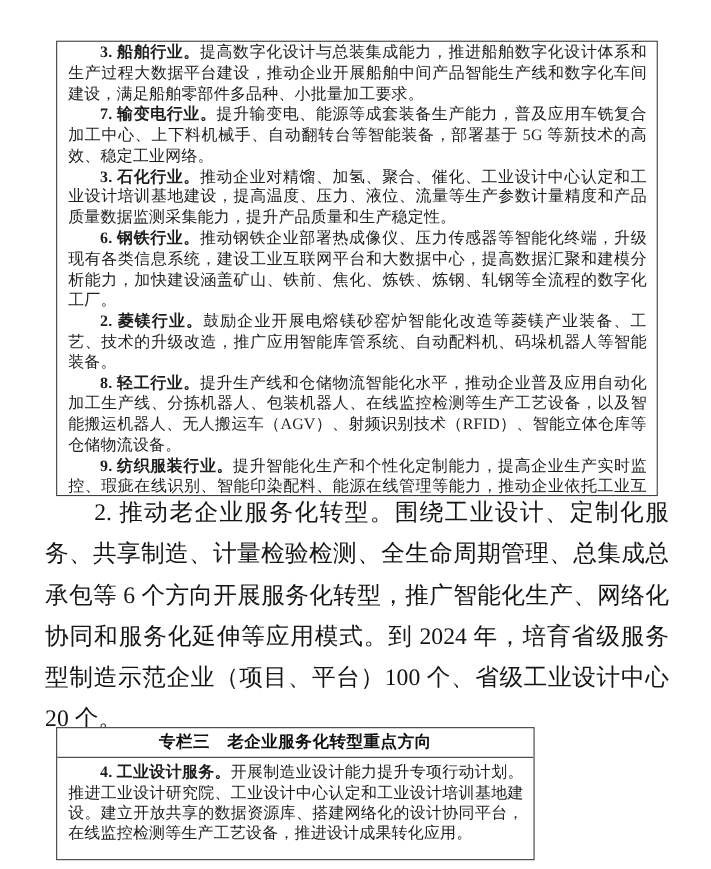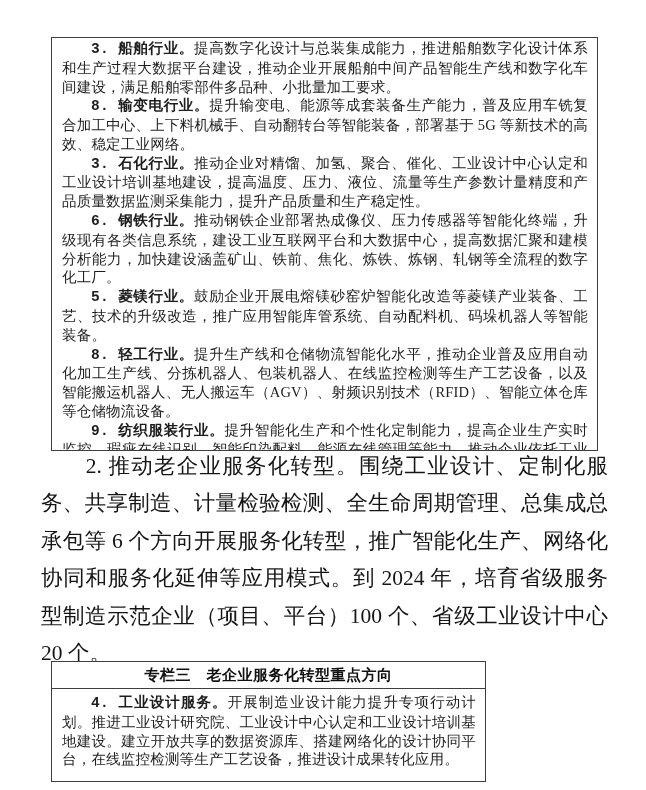--- a/index.html
+++ b/index.html
@@ -28,7 +28,7 @@
     color:#1d1d1d;
     letter-spacing:0.2px;
   }
-  .lead { font-weight:bold;font-family:Liberation Mono, monospace; }
+  .lead { font-weight:bold; }
 
   .para2 {
     position:absolute;

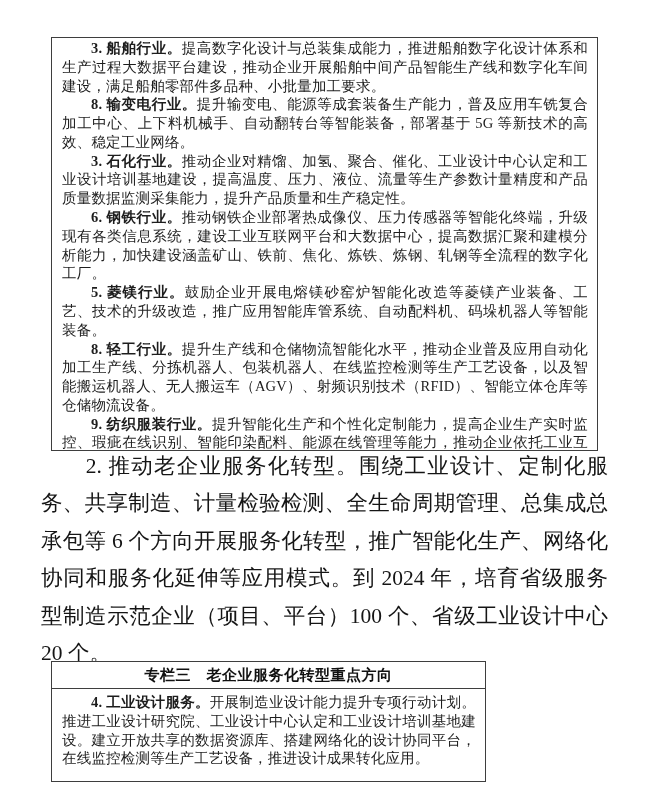--- a/index.html
+++ b/index.html
@@ -60,7 +60,7 @@
 
   <section class="box box1">
     <p class="box-p"><span class="lead">3. 船舶行业。</span><span>提高数字化设计与总装集成能力，推进船舶数字化设计体系和生产过程大数据平台建设，推动企业开展船舶中间产品智能生产线和数字化车间建设，满足船舶零部件多品种、小批量加工要求。</span></p>
-    <p class="box-p"><span class="lead">8. 输变电行业。</span><span>提升输变电、能源等成套装备生产能力，普及应用车铣复合加工中心、上下料机械手、自动翻转台等智能装备，部署基于 5G 等新技术的高效、稳定工业网络。</span></p>
+    <p class="box-p"><span class="lead">7. 输变电行业。</span><span>提升输变电、能源等成套装备生产能力，普及应用车铣复合加工中心、上下料机械手、自动翻转台等智能装备，部署基于 5G 等新技术的高效、稳定工业网络。</span></p>
     <p class="box-p"><span class="lead">3. 石化行业。</span><span>推动企业对精馏、加氢、聚合、催化、工业设计中心认定和工业设计培训基地建设，提高温度、压力、液位、流量等生产参数计量精度和产品质量数据监测采集能力，提升产品质量和生产稳定性。</span></p>
     <p class="box-p"><span class="lead">6. 钢铁行业。</span><span>推动钢铁企业部署热成像仪、压力传感器等智能化终端，升级现有各类信息系统，建设工业互联网平台和大数据中心，提高数据汇聚和建模分析能力，加快建设涵盖矿山、铁前、焦化、炼铁、炼钢、轧钢等全流程的数字化工厂。</span></p>
     <p class="box-p"><span class="lead">5. 菱镁行业。</span><span>鼓励企业开展电熔镁砂窑炉智能化改造等菱镁产业装备、工艺、技术的升级改造，推广应用智能库管系统、自动配料机、码垛机器人等智能装备。</span></p>

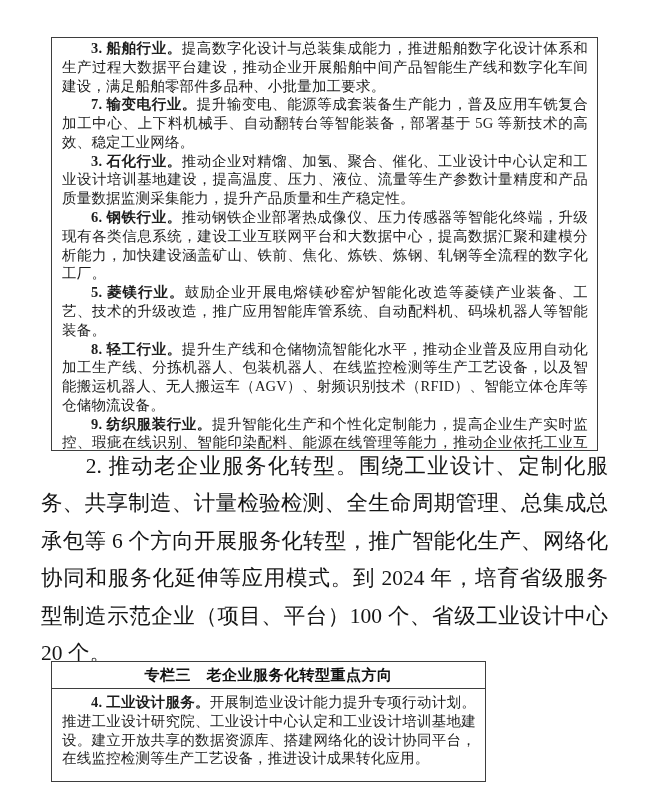--- a/index.html
+++ b/index.html
@@ -63,7 +63,7 @@
     <p class="box-p"><span class="lead">7. 输变电行业。</span><span>提升输变电、能源等成套装备生产能力，普及应用车铣复合加工中心、上下料机械手、自动翻转台等智能装备，部署基于 5G 等新技术的高效、稳定工业网络。</span></p>
     <p class="box-p"><span class="lead">3. 石化行业。</span><span>推动企业对精馏、加氢、聚合、催化、工业设计中心认定和工业设计培训基地建设，提高温度、压力、液位、流量等生产参数计量精度和产品质量数据监测采集能力，提升产品质量和生产稳定性。</span></p>
     <p class="box-p"><span class="lead">6. 钢铁行业。</span><span>推动钢铁企业部署热成像仪、压力传感器等智能化终端，升级现有各类信息系统，建设工业互联网平台和大数据中心，提高数据汇聚和建模分析能力，加快建设涵盖矿山、铁前、焦化、炼铁、炼钢、轧钢等全流程的数字化工厂。</span></p>
-    <p class="box-p"><span class="lead">5. 菱镁行业。</span><span>鼓励企业开展电熔镁砂窑炉智能化改造等菱镁产业装备、工艺、技术的升级改造，推广应用智能库管系统、自动配料机、码垛机器人等智能装备。</span></p>
+    <p class="box-p"><span class="lead">2. 菱镁行业。</span><span>鼓励企业开展电熔镁砂窑炉智能化改造等菱镁产业装备、工艺、技术的升级改造，推广应用智能库管系统、自动配料机、码垛机器人等智能装备。</span></p>
     <p class="box-p"><span class="lead">8. 轻工行业。</span><span>提升生产线和仓储物流智能化水平，推动企业普及应用自动化加工生产线、分拣机器人、包装机器人、在线监控检测等生产工艺设备，以及智能搬运机器人、无人搬运车（AGV）、射频识别技术（RFID）、智能立体仓库等仓储物流设备。</span></p>
     <p class="box-p"><span class="lead">9. 纺织服装行业。</span><span>提升智能化生产和个性化定制能力，提高企业生产实时监控、瑕疵在线识别、智能印染配料、能源在线管理等能力，推动企业依托工业互联网平台扩大个性化定制生产规模。建设泳装检测中心，提升信息化检测能力。</span></p>
   </section>

